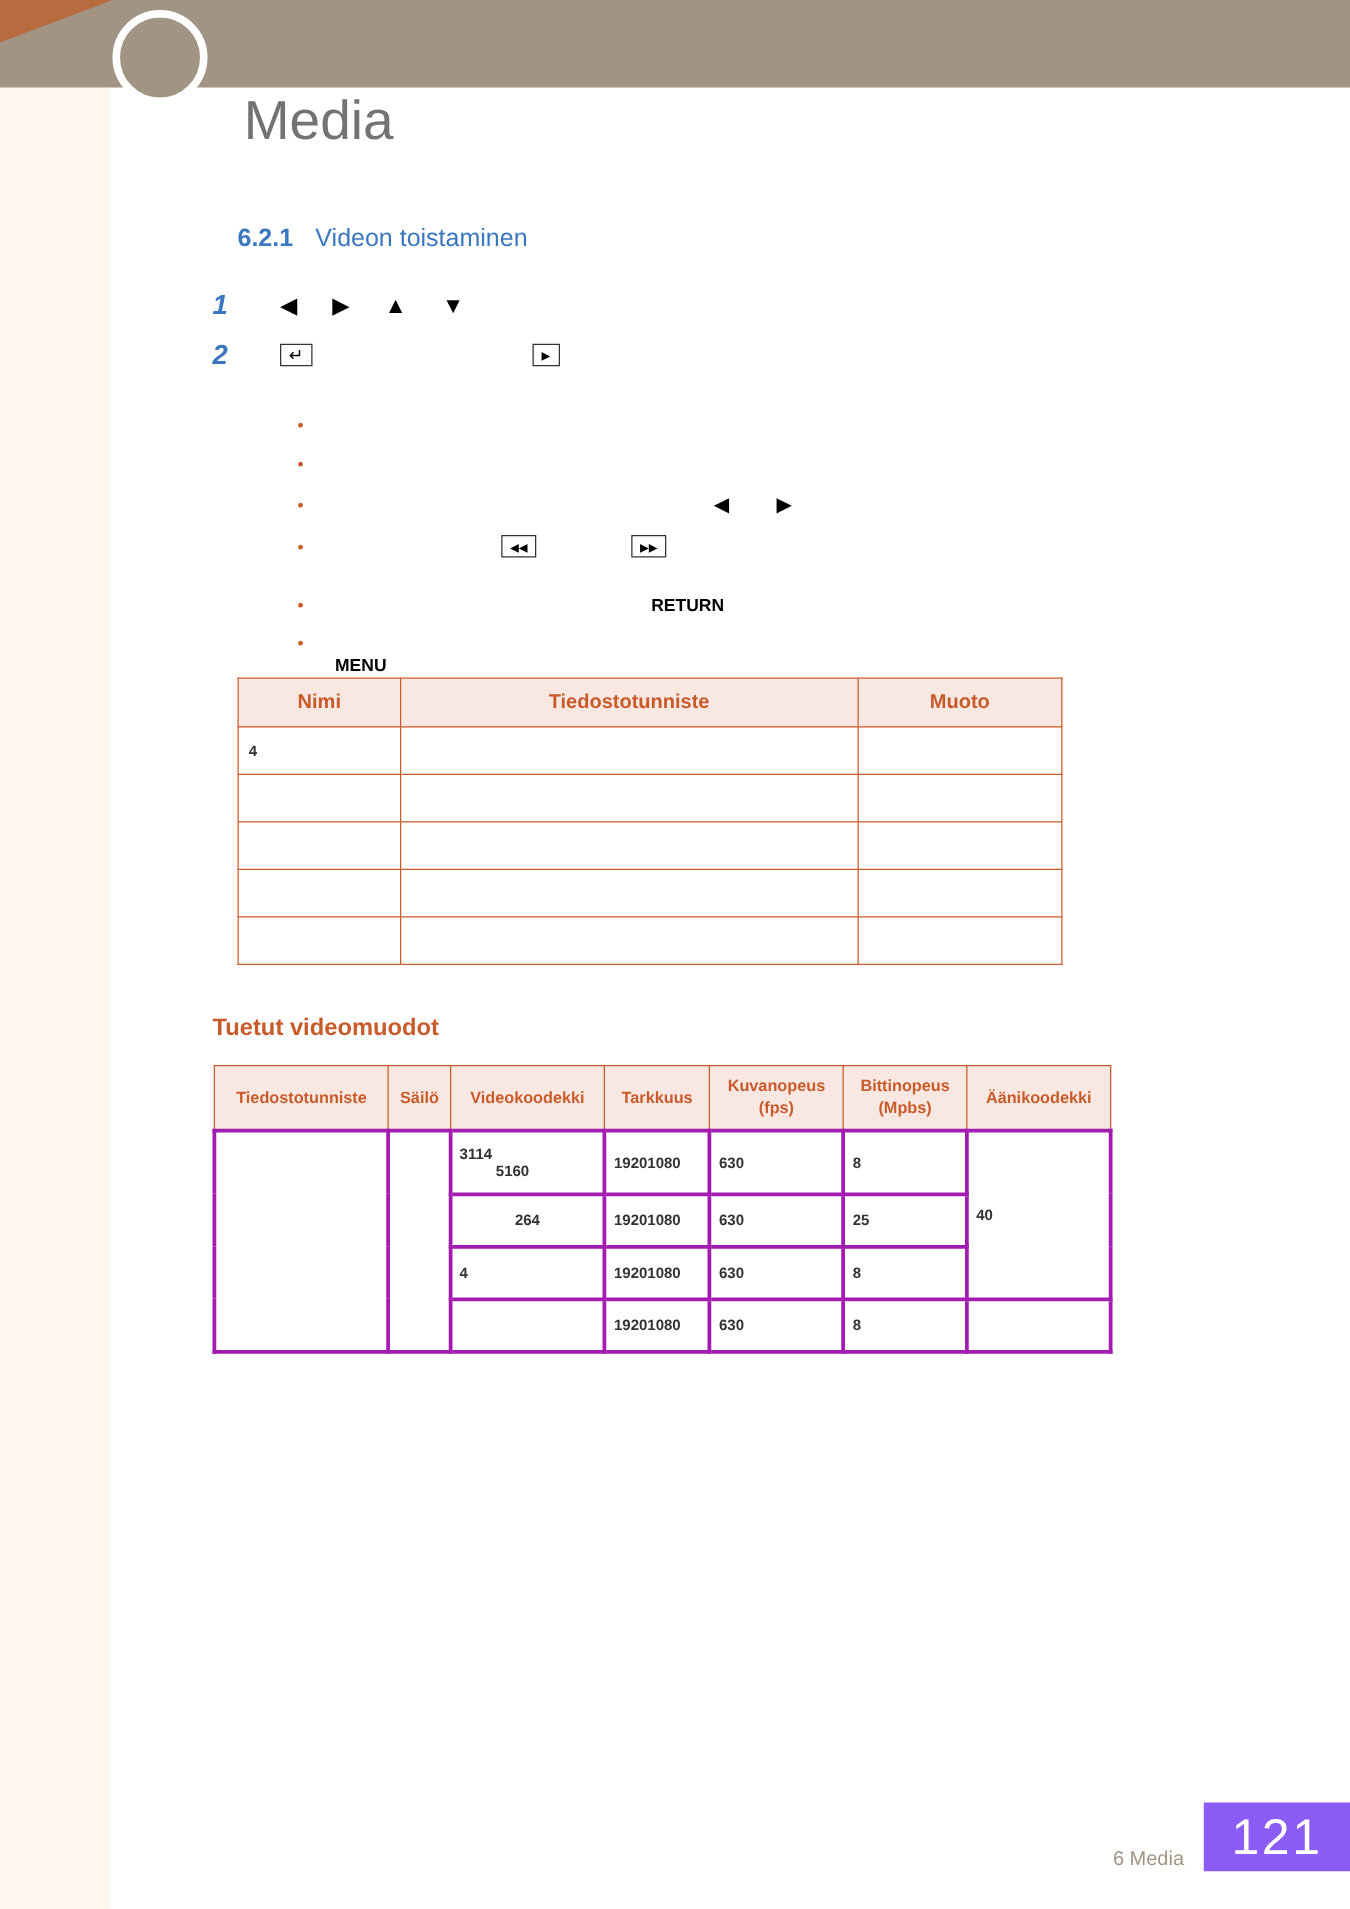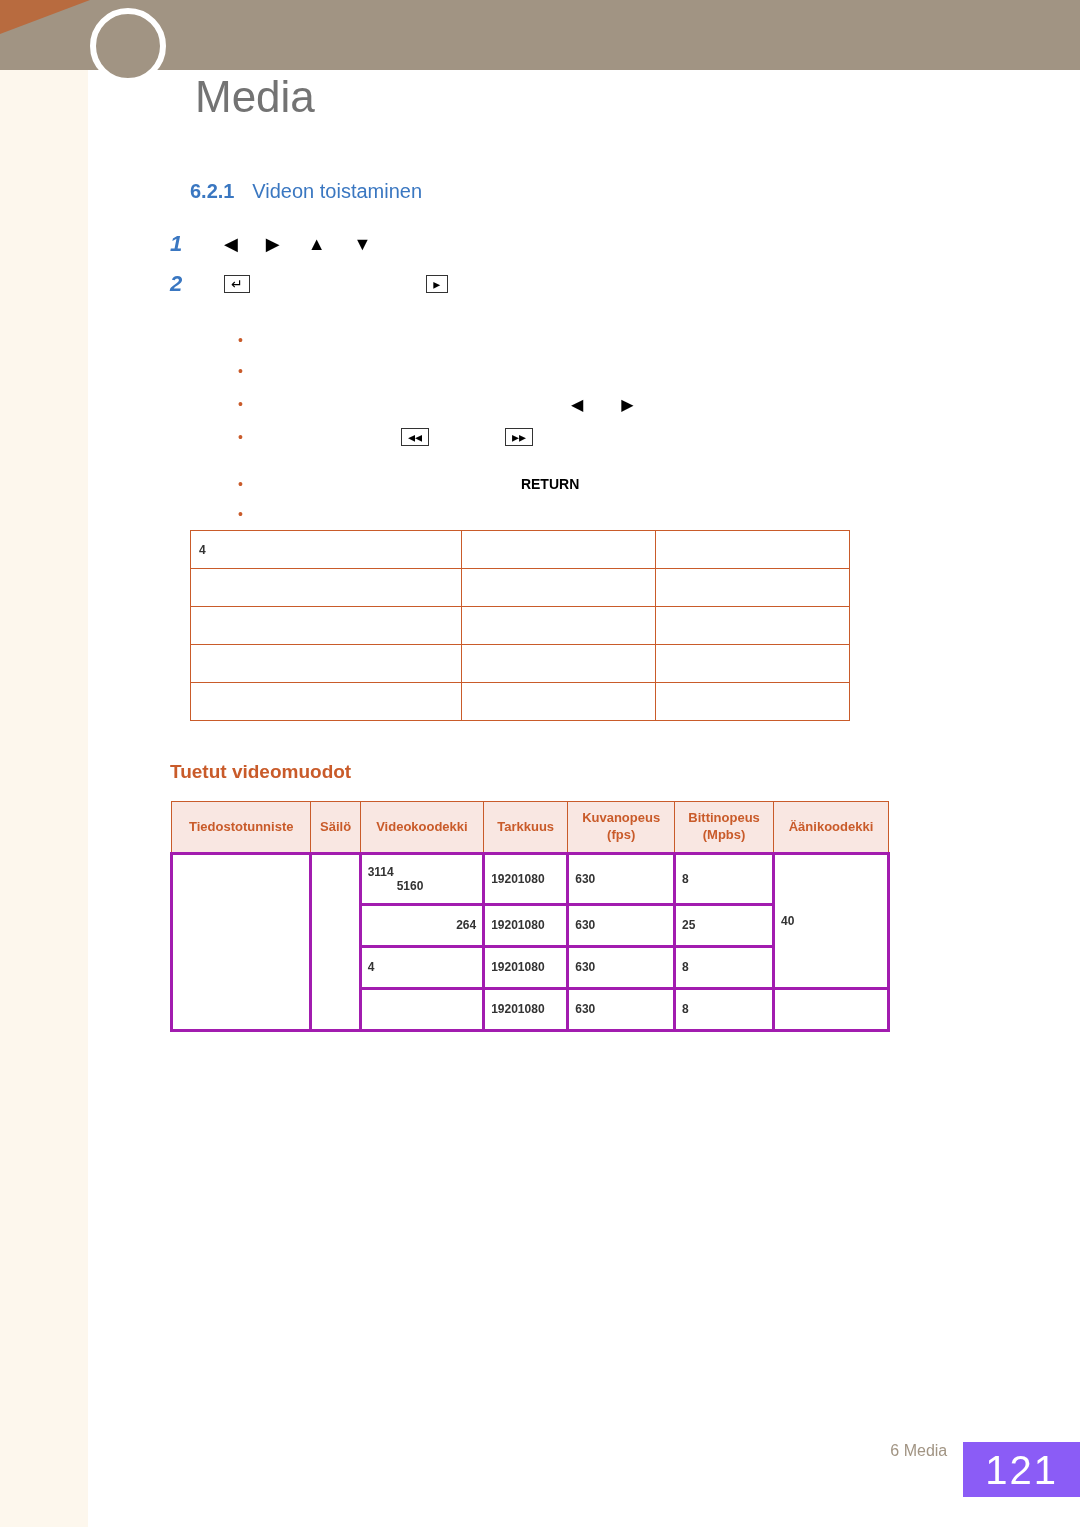--- a/index.html
+++ b/index.html
@@ -224,6 +224,9 @@
     <div class="bullet-line">
       <span class="bullet-dot">•</span>
     </div>
+    <div style="margin-top:-6px;">
+      <span class="bold-menu">MENU</span>
+    </div>
   </div>
 
 

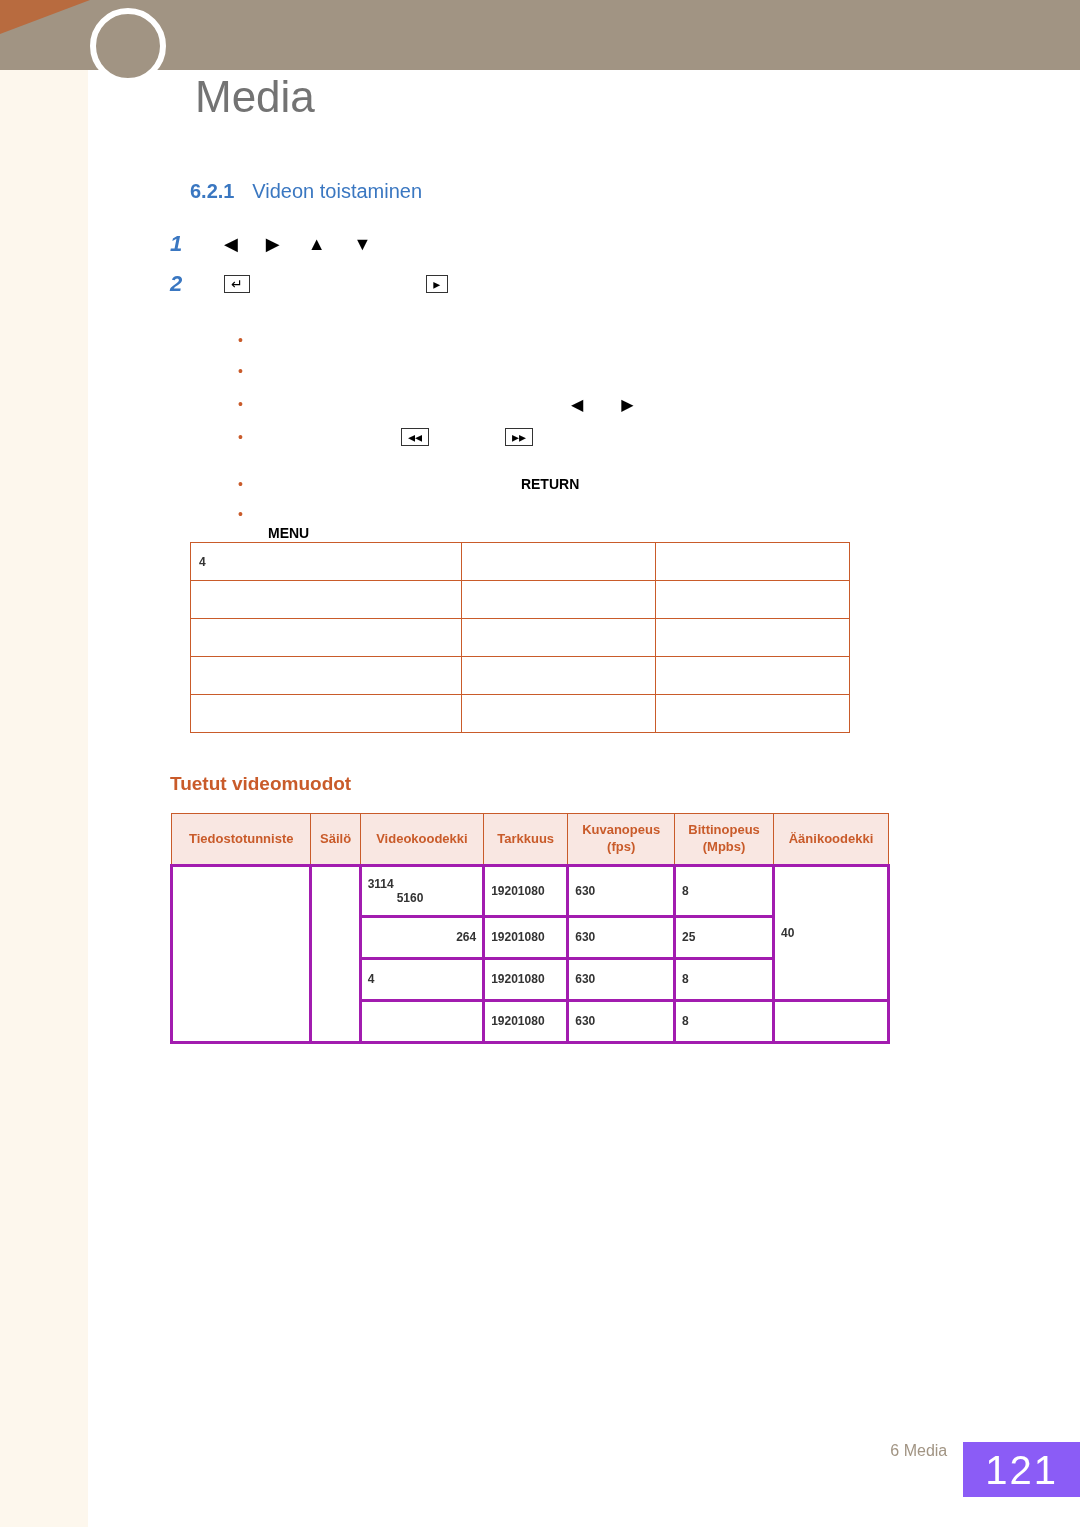--- a/index.html
+++ b/index.html
@@ -232,6 +232,11 @@
 
   <table class="t1">
     <tbody>
+        <tr>
+      <th>Nimi</th>
+      <th>Tiedostotunniste</th>
+      <th>Muoto</th>
+    </tr>
     <tr>
       <td><span class="cell-num">4</span></td>
       <td></td>

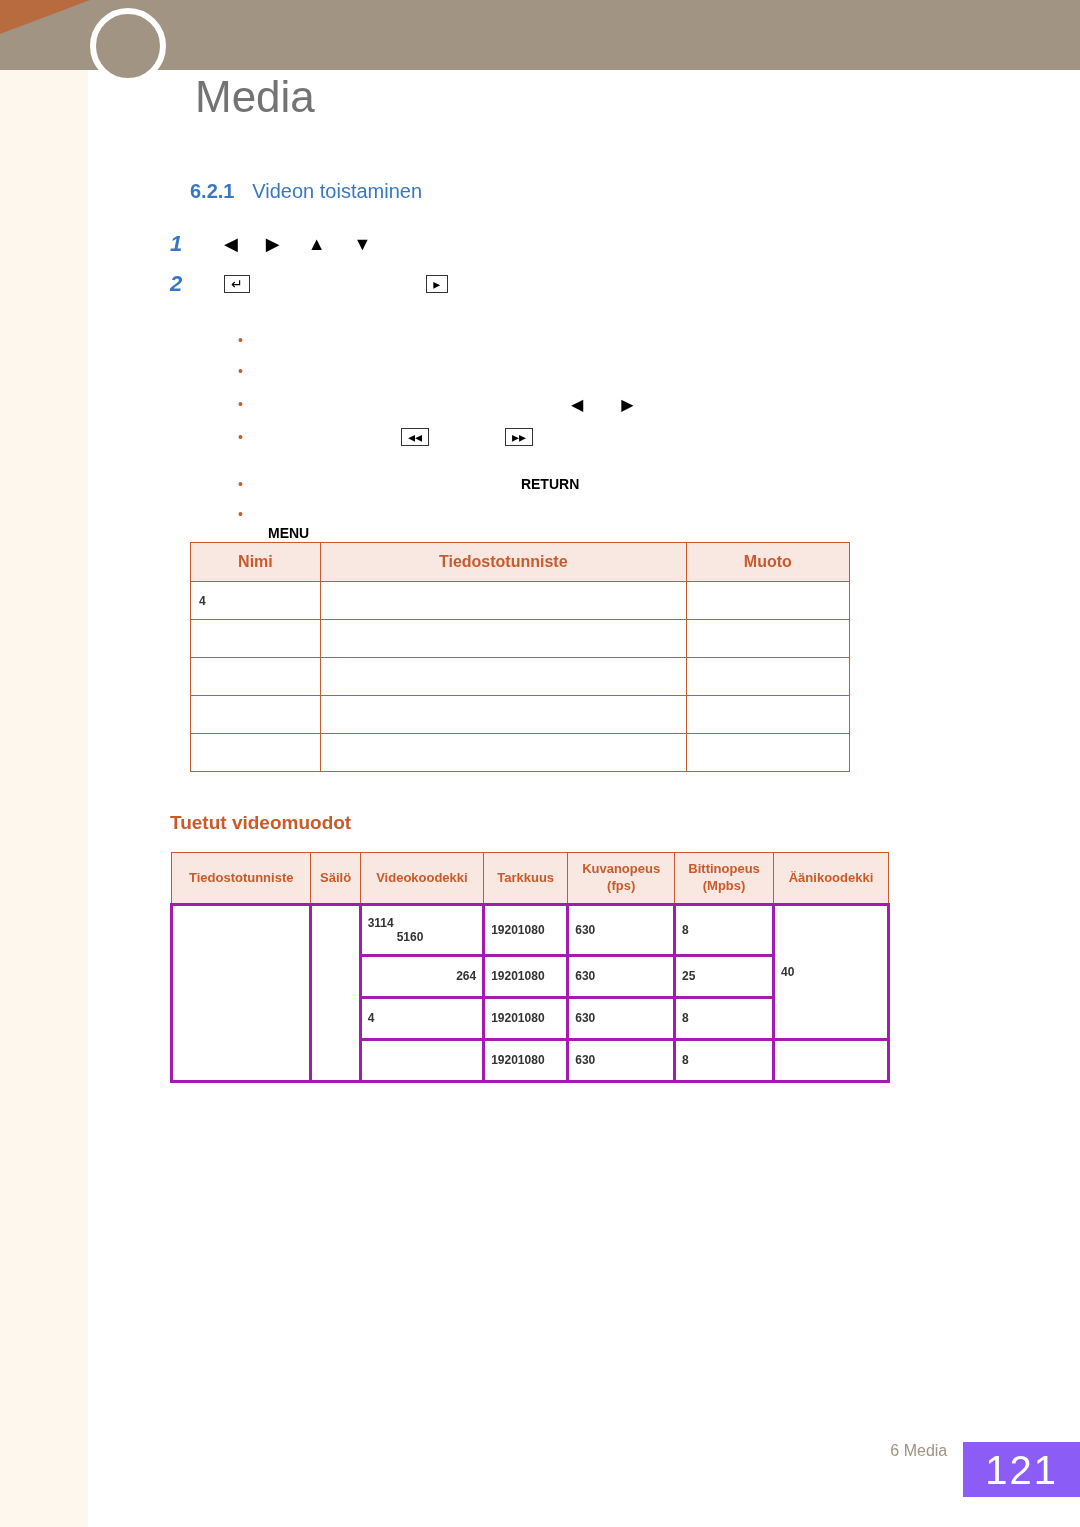--- a/index.html
+++ b/index.html
@@ -291,7 +291,7 @@
       <td rowspan="3">40</td>
     </tr>
     <tr>
-      <td style="text-align:right;">264</td>
+      <td style="text-align:center;">264</td>
       <td>19201080</td>
       <td>630</td>
       <td>25</td>

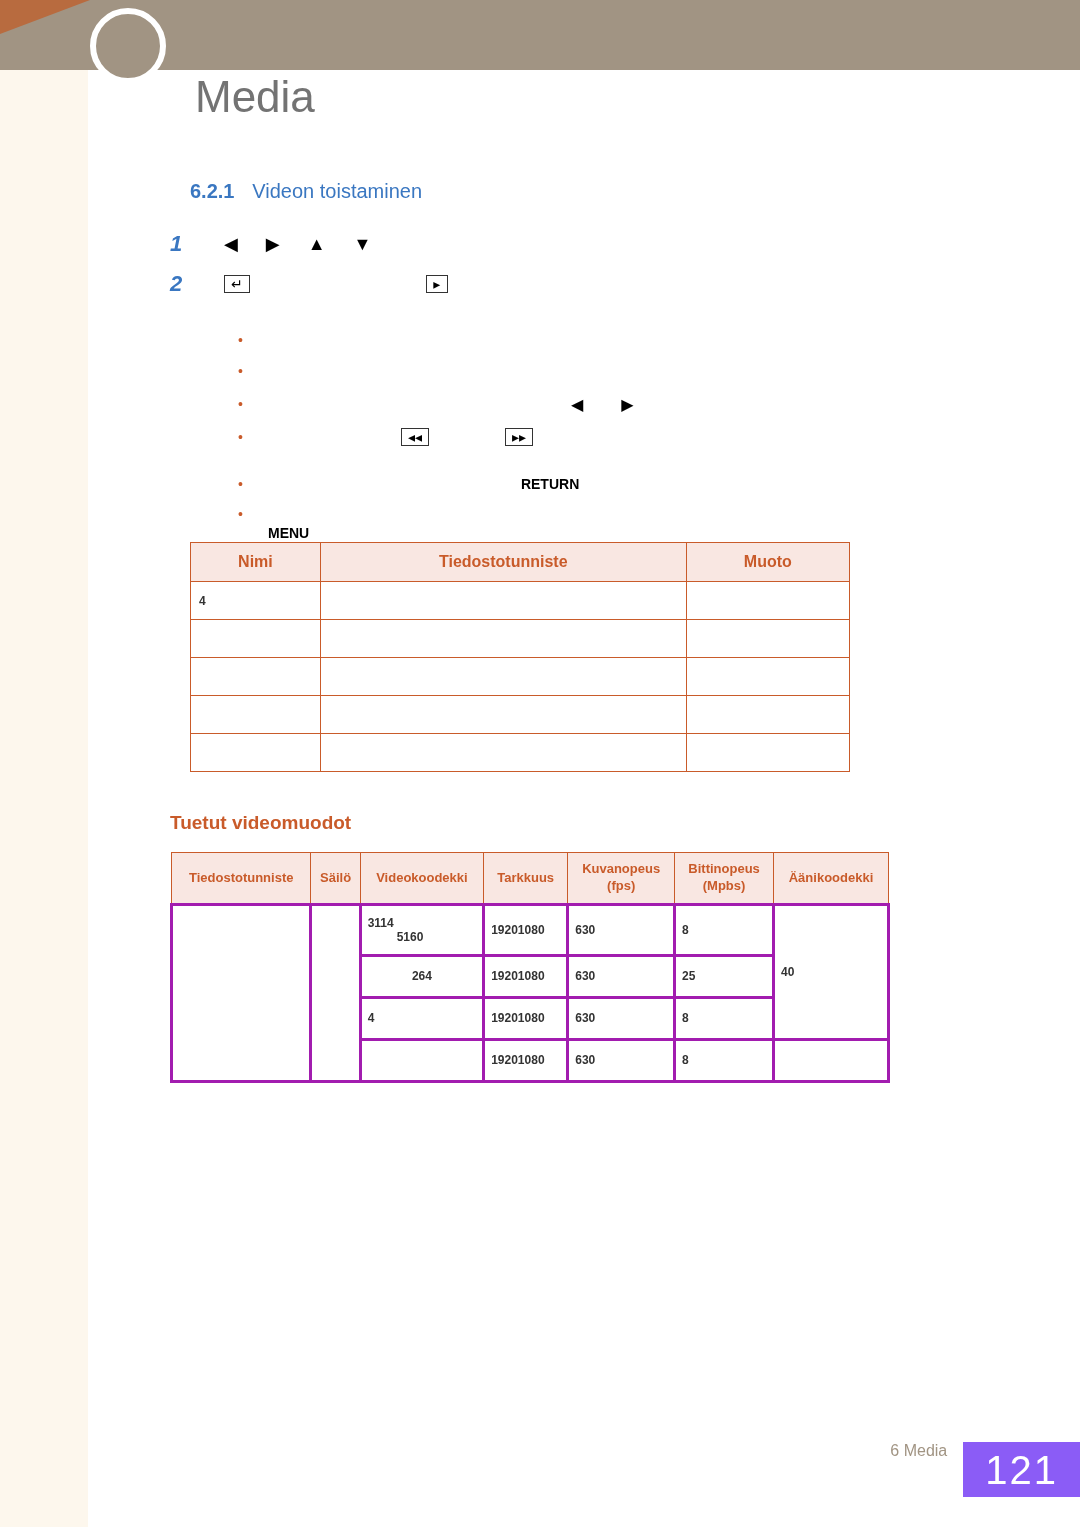--- a/index.html
+++ b/index.html
@@ -143,7 +143,7 @@
     right:0;
     bottom:30px;
     display:flex;
-    align-items:flex-start;
+    align-items:flex-end;
   }
   .footer-chapter {
     color:#a19483;

